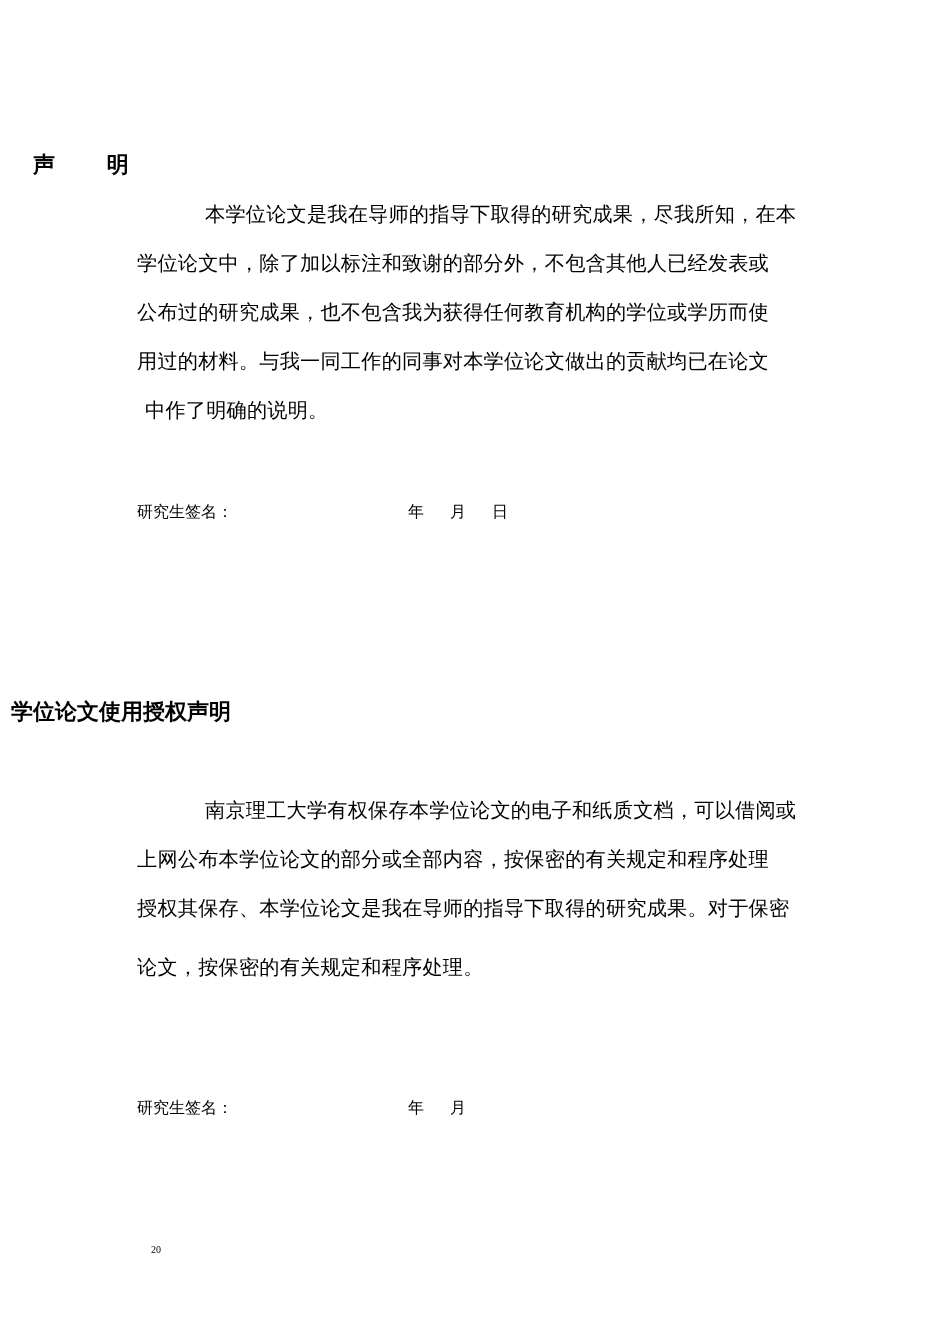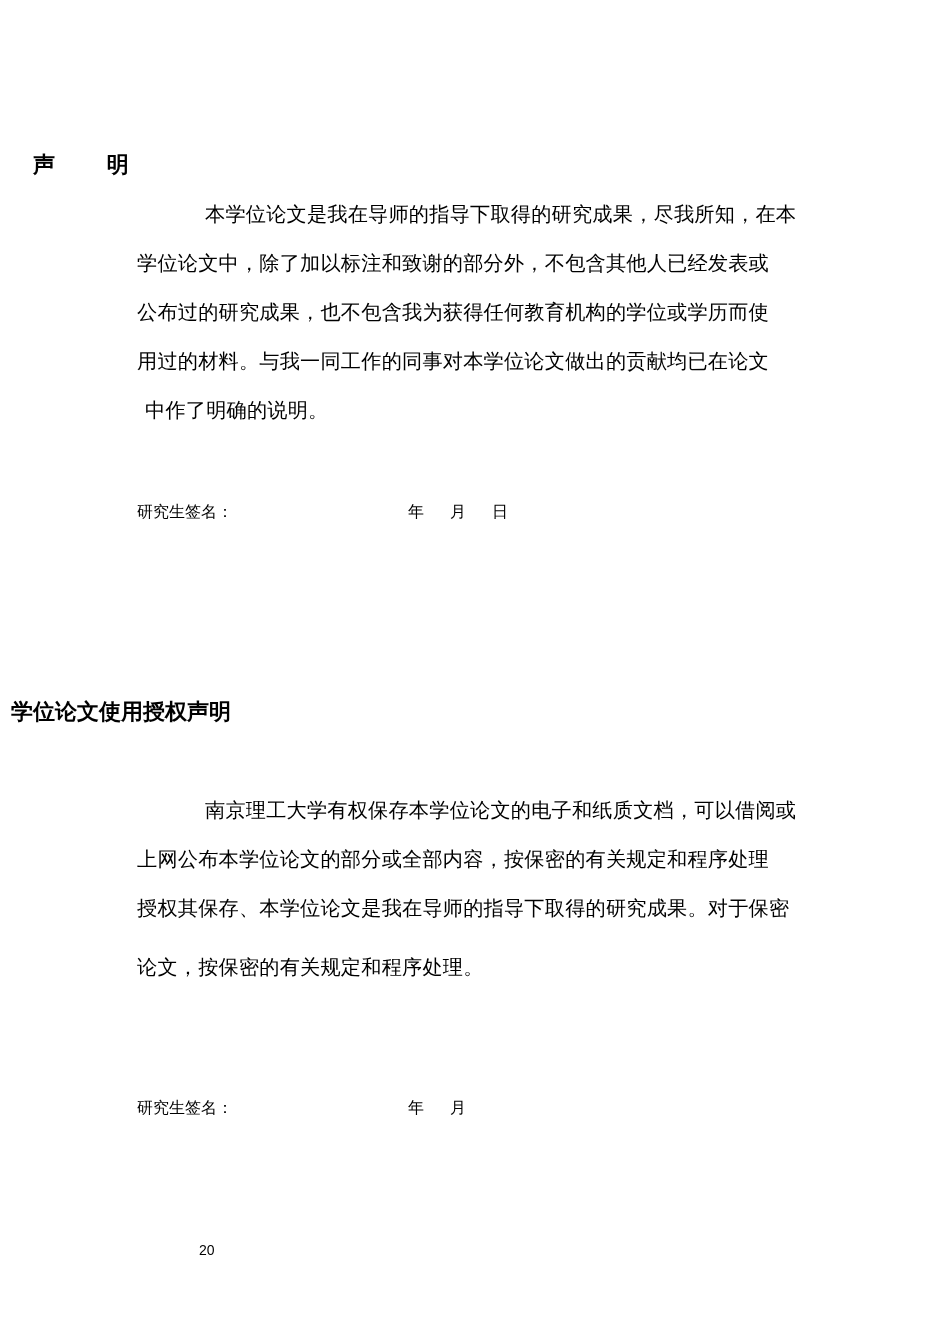--- a/index.html
+++ b/index.html
@@ -18,8 +18,8 @@
     .sig { position: absolute; left: 137px; font-size: 16px; line-height: 28px; white-space: nowrap; }
     .sig .date { position: absolute; left: 271px; top: 0; white-space: nowrap; }
     .sig .date span { display: inline-block; }
-    .pagenum { position: absolute; left: 151px; top: 1242px; font-size: 14px; line-height: 16px;
-               font-family: Liberation Sans, sans-serif; margin-left: 48px; }
+    .pagenum { position: absolute; left: 151px; top: 1242px; font-size: 10px; line-height: 16px;
+               font-family: Liberation Serif, serif; }
   </style>
 </head>
 <body>

